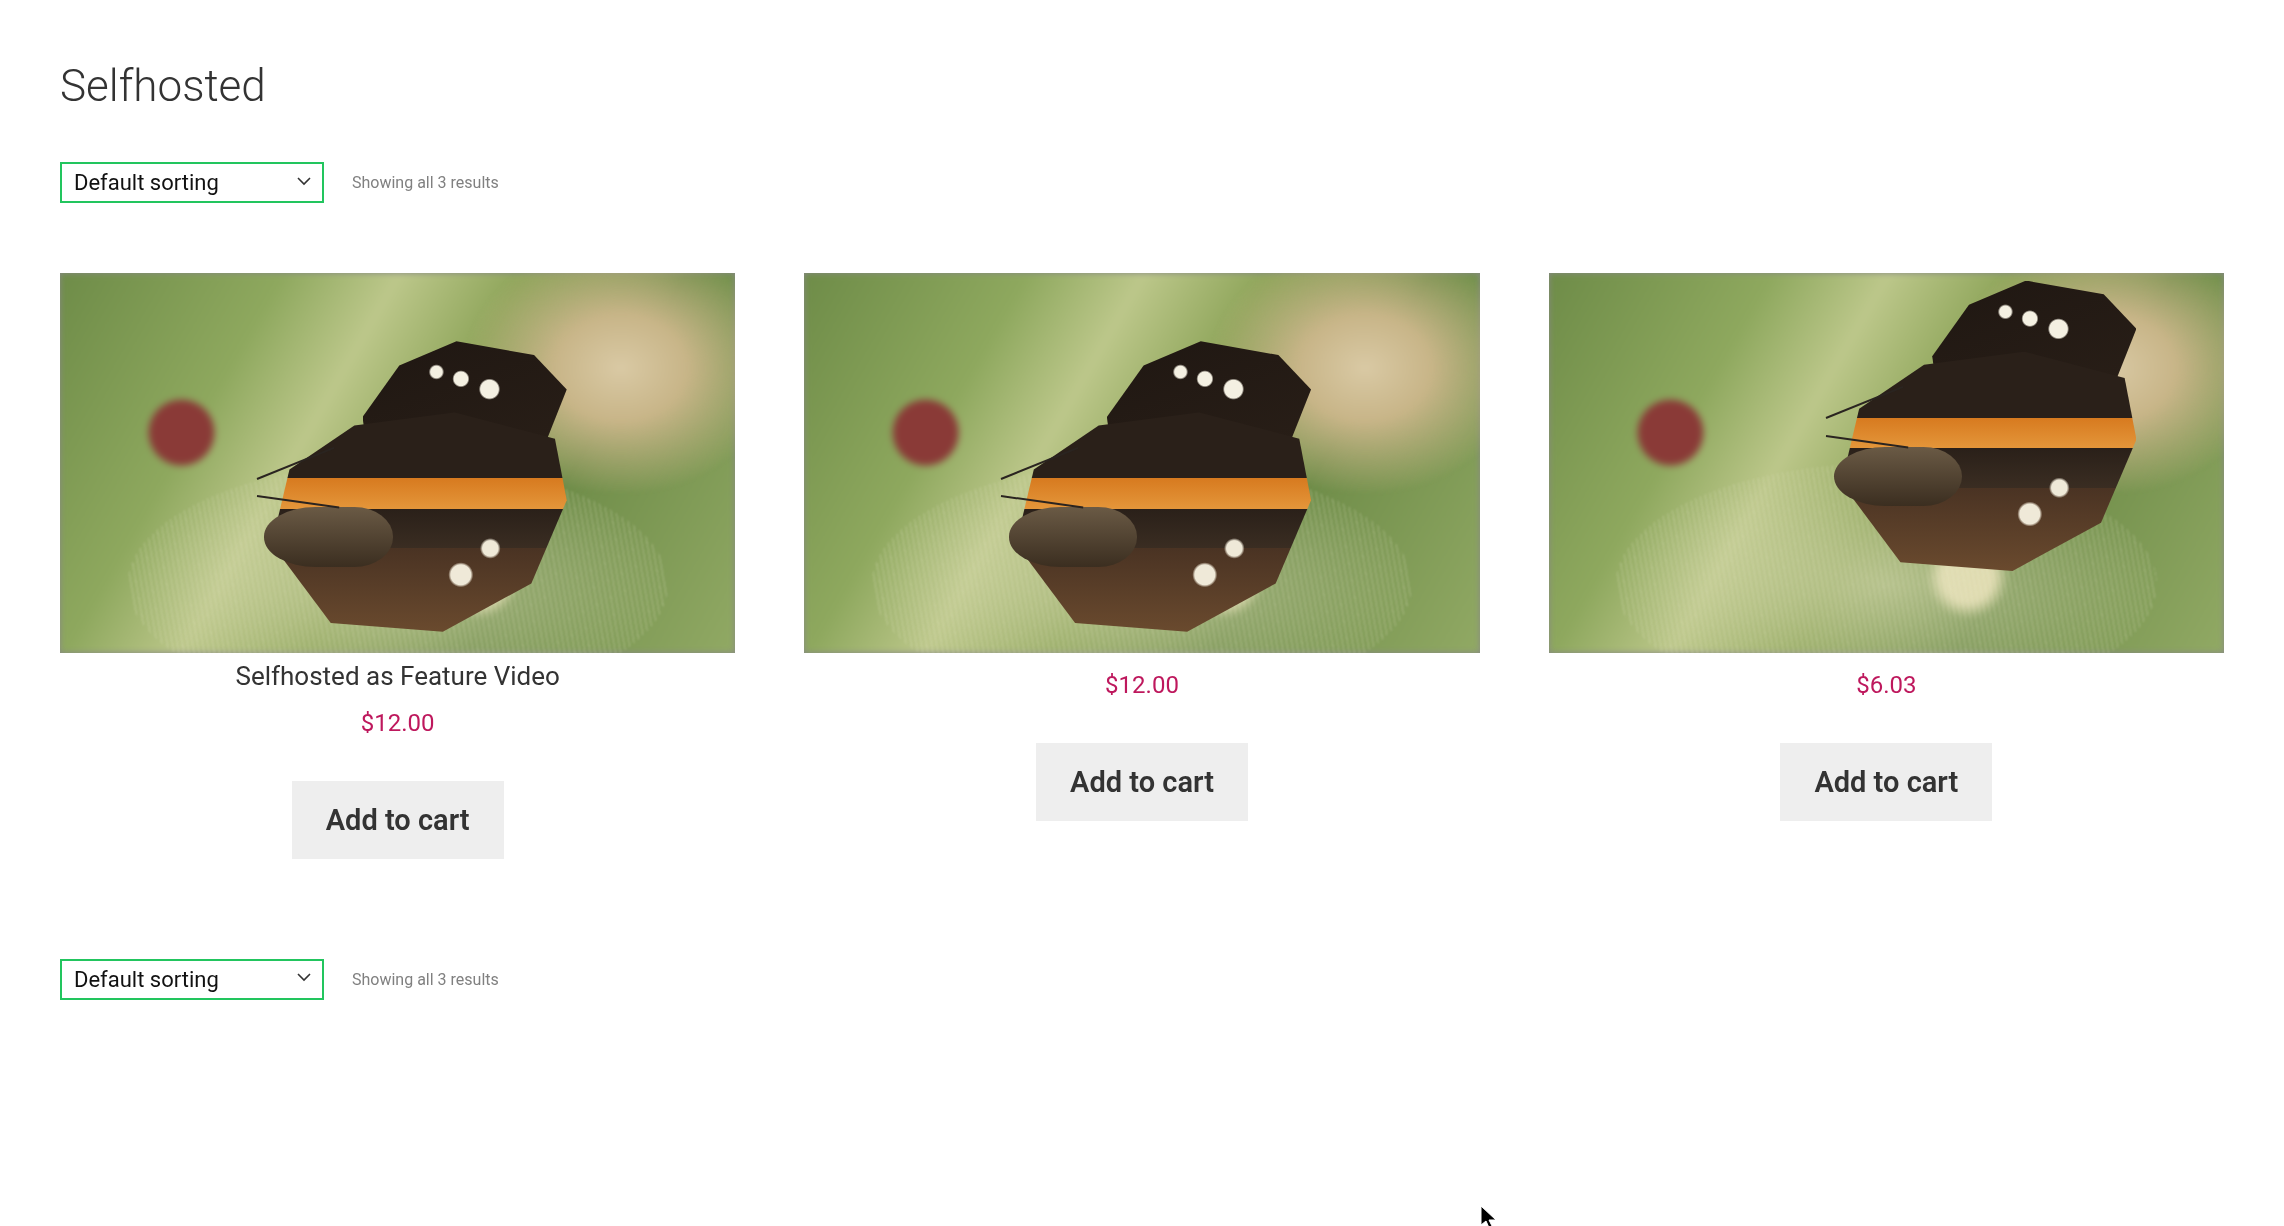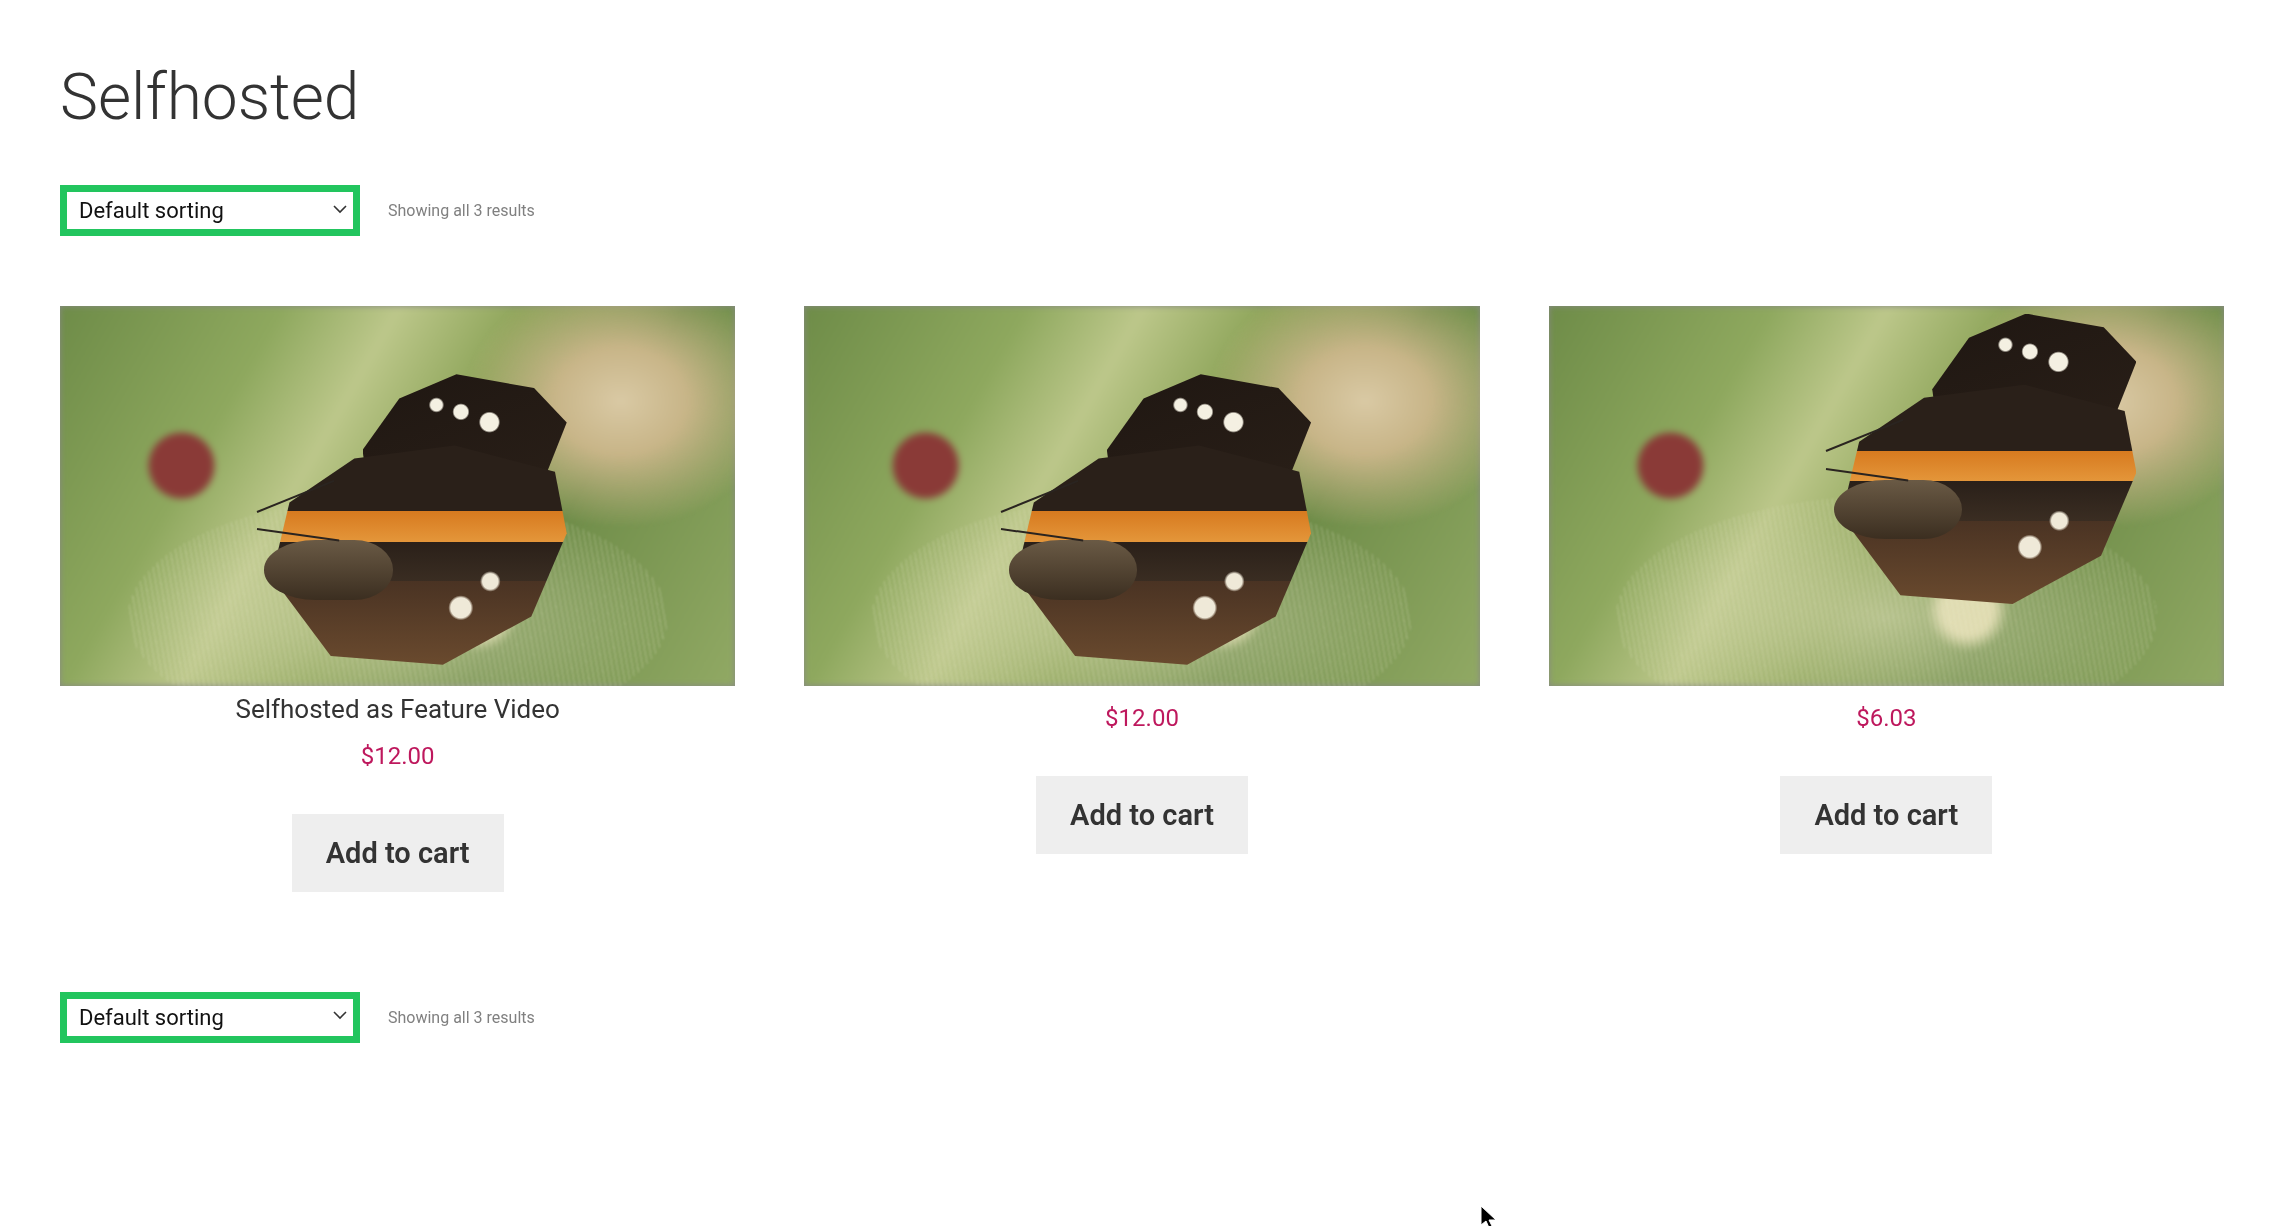--- a/index.html
+++ b/index.html
@@ -10,7 +10,7 @@
     padding: 60px;
   }
   .page-title {
-    font-size: 64px;
+    font-size: 44px;
     font-weight: 300;
     color: #333333;
     margin-bottom: 50px;

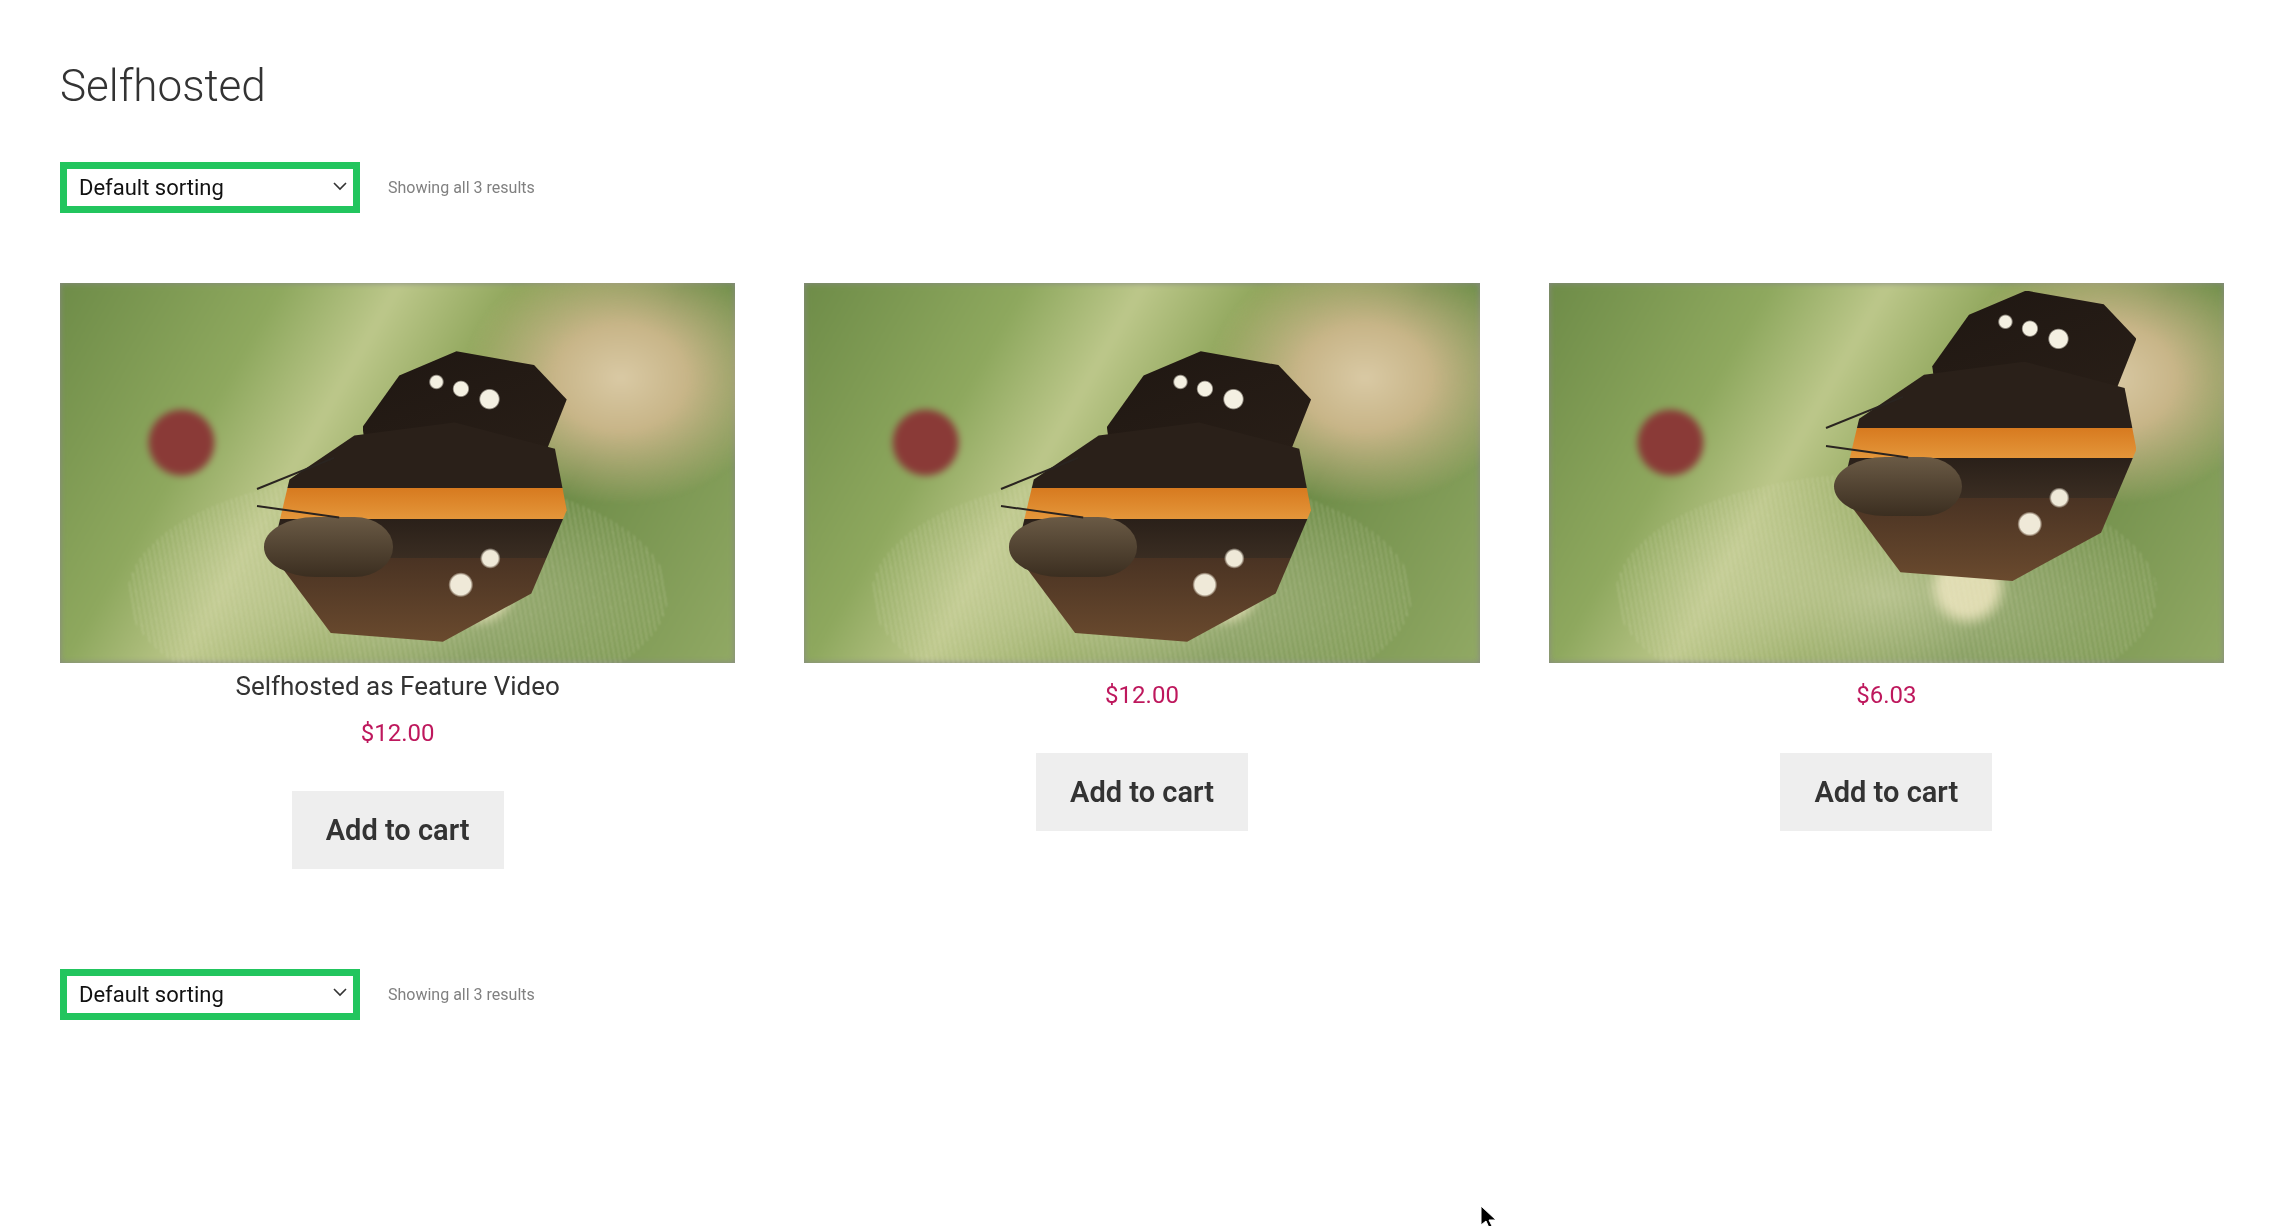--- a/index.html
+++ b/index.html
@@ -29,11 +29,11 @@
     appearance: none;
     -webkit-appearance: none;
     -moz-appearance: none;
-    border: 7px solid #22c55e;
+    border: 2px solid #22c55e;
     background: #ffffff;
     font-size: 22px;
     padding: 6px 44px 6px 12px;
-    width: 300px;
+    width: 264px;
     font-family: inherit;
     color: #111;
     position: relative;

